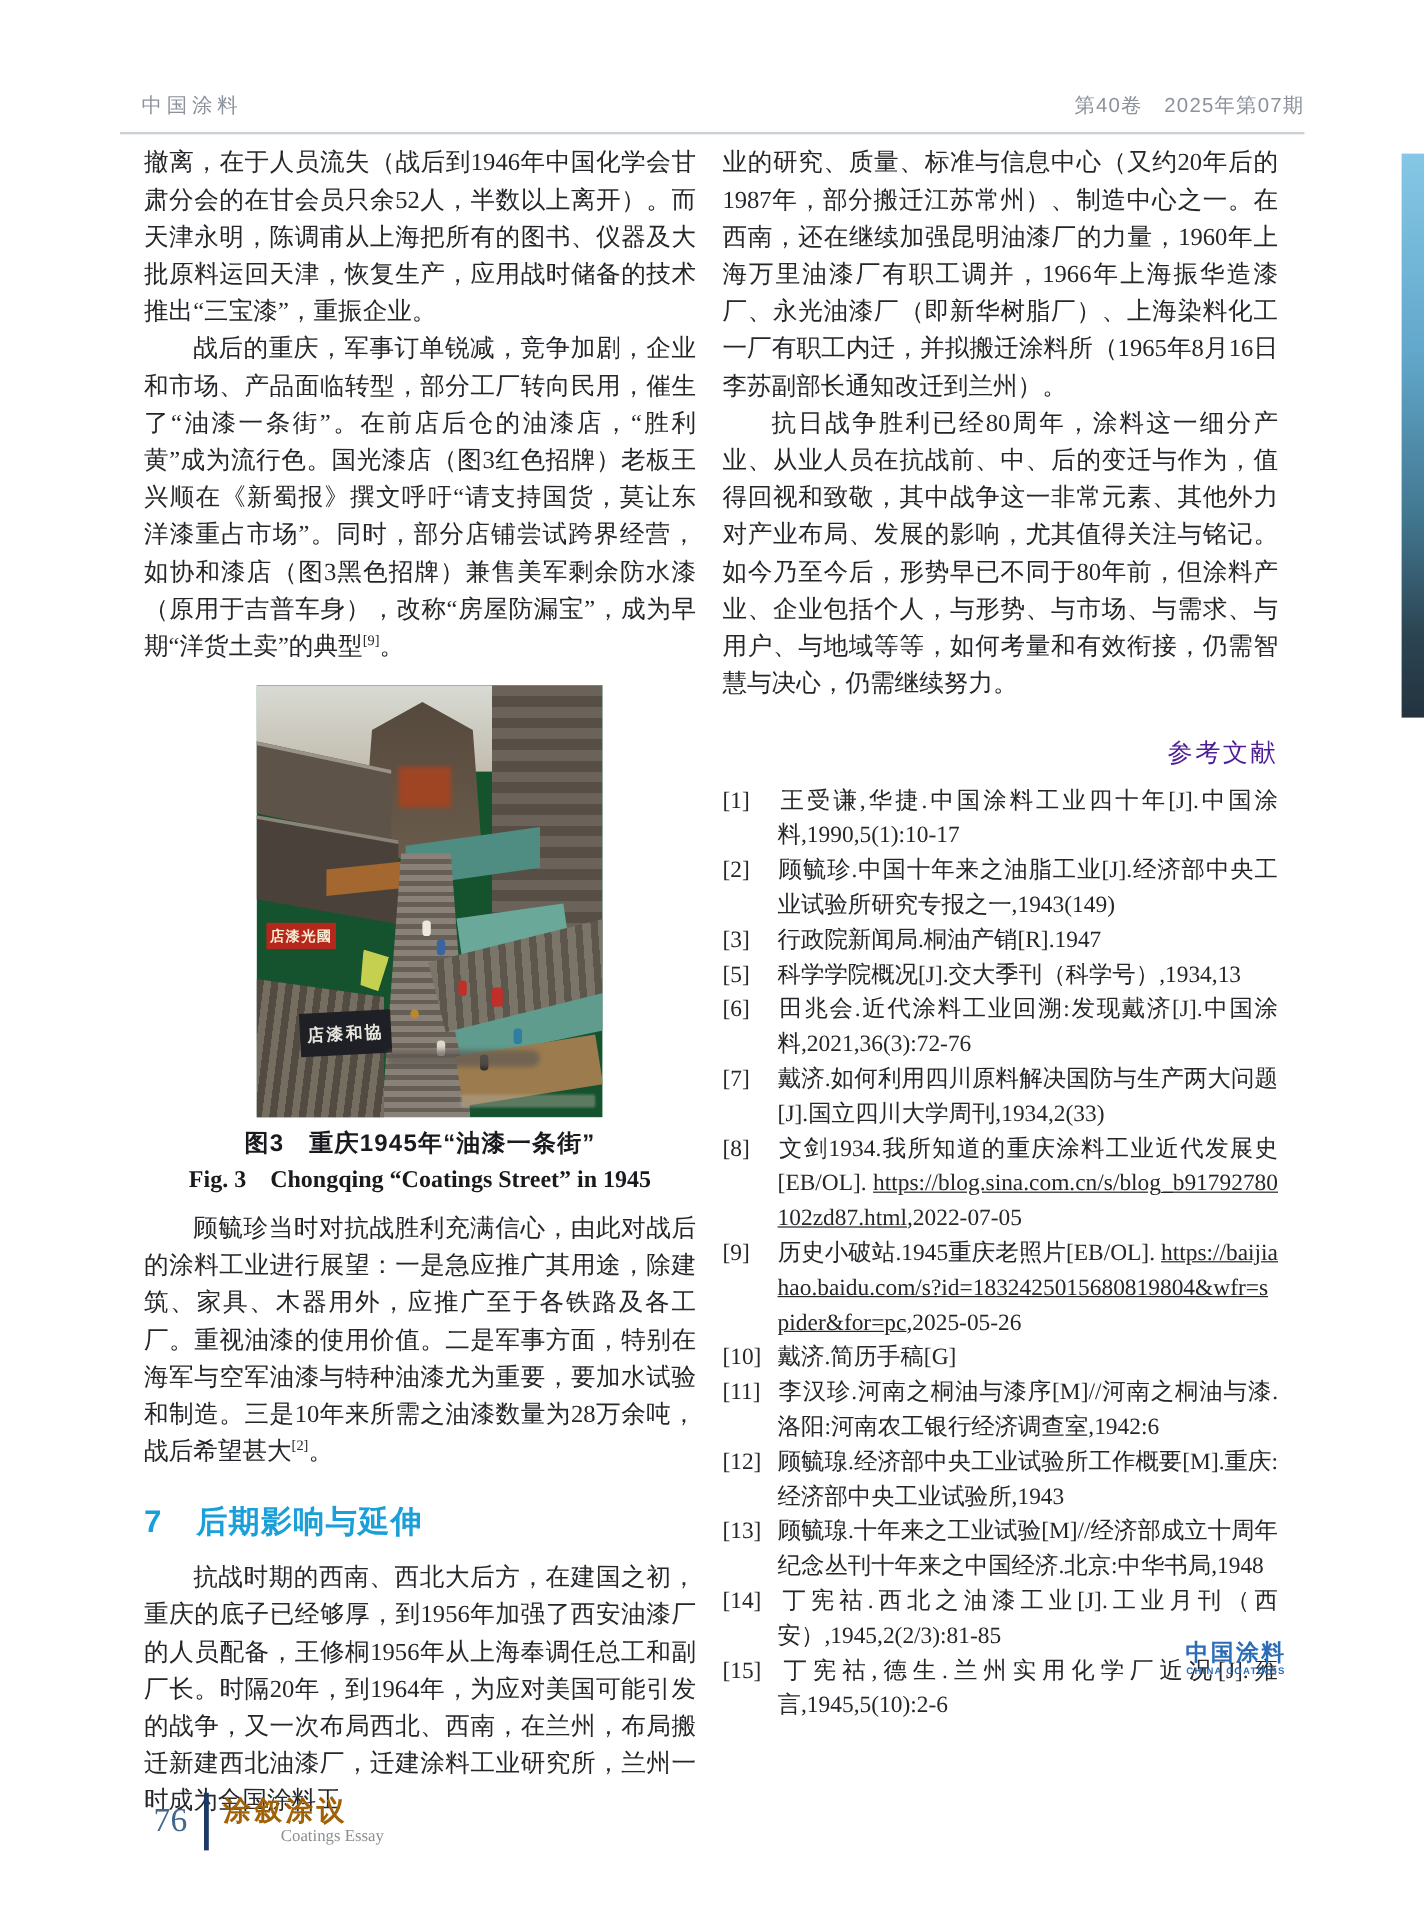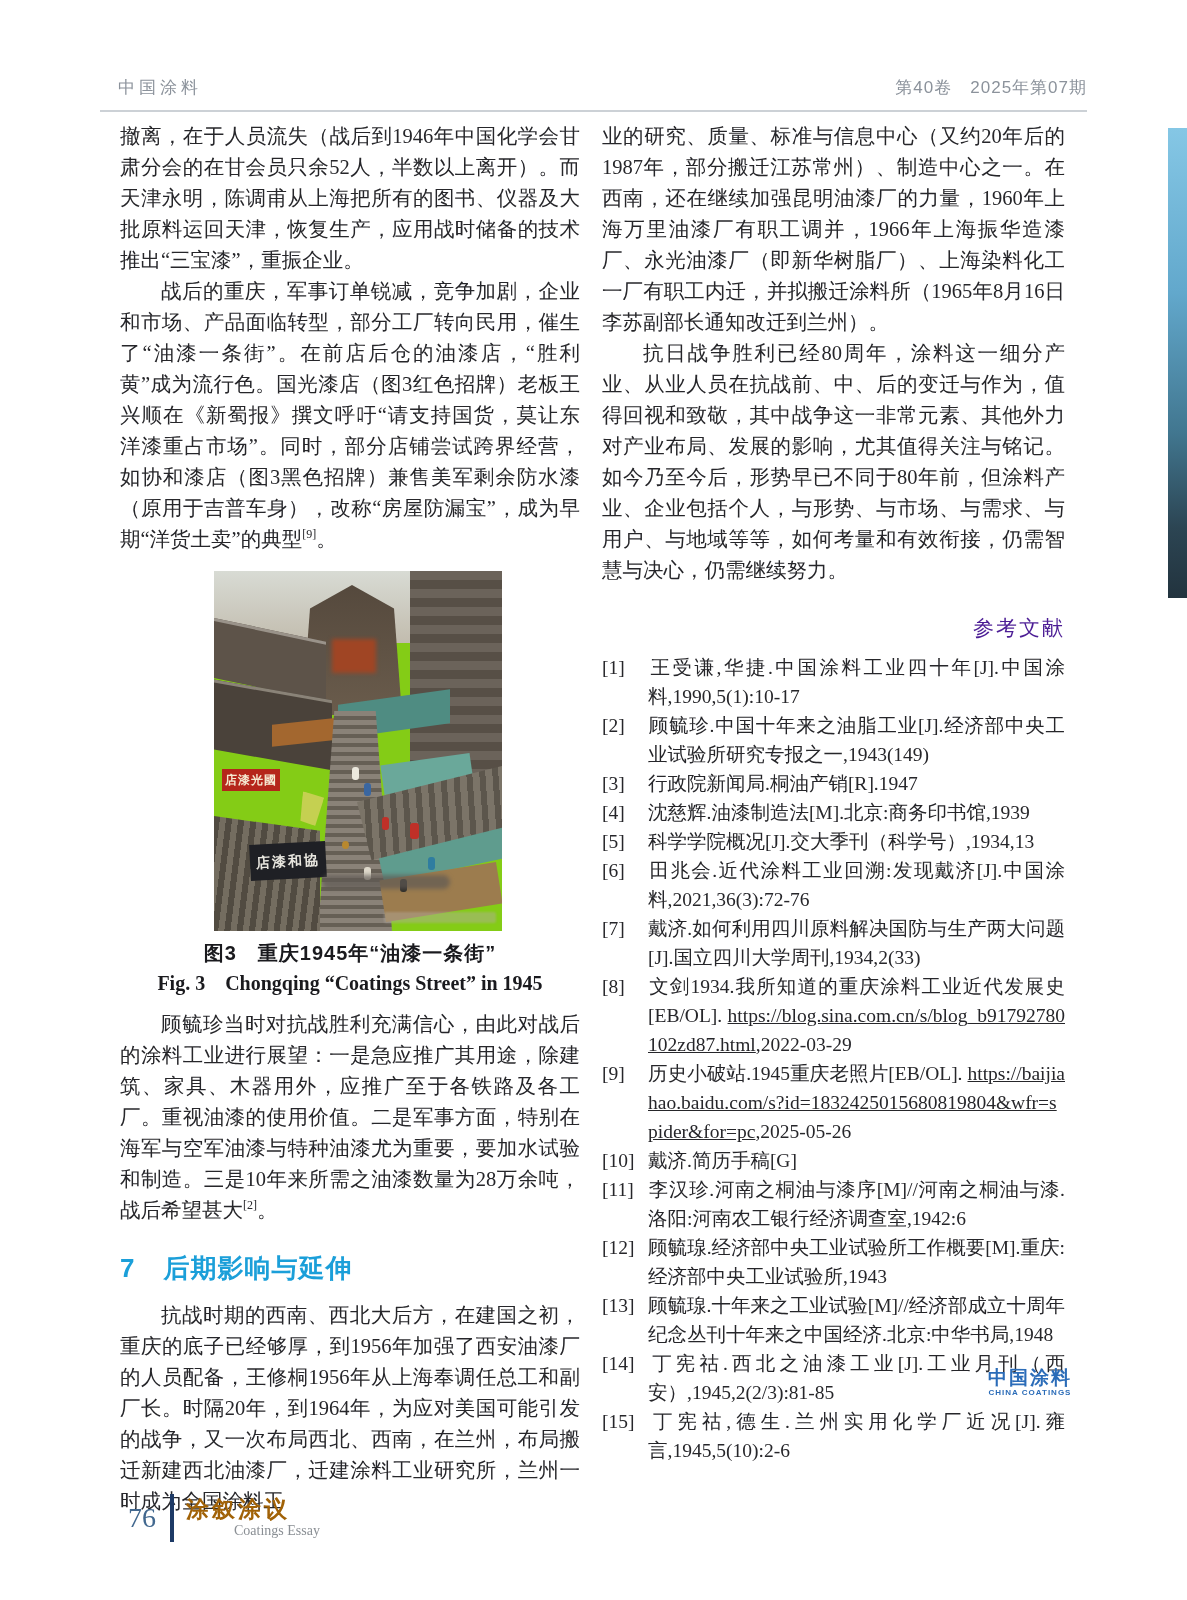--- a/index.html
+++ b/index.html
@@ -61,7 +61,7 @@
   figure{margin:16px 0 10px 0;padding:0;}
   .photo{
     position:relative;width:288px;height:360px;margin:0 0 0 94px;
-    background:#84cc16;overflow:hidden;
+    background:#14532d;overflow:hidden;
   }
   .ph-sky{position:absolute;left:0;top:0;width:100%;height:72px;
     background:linear-gradient(180deg,#d8dbd4 0%,#c2bcae 100%);}

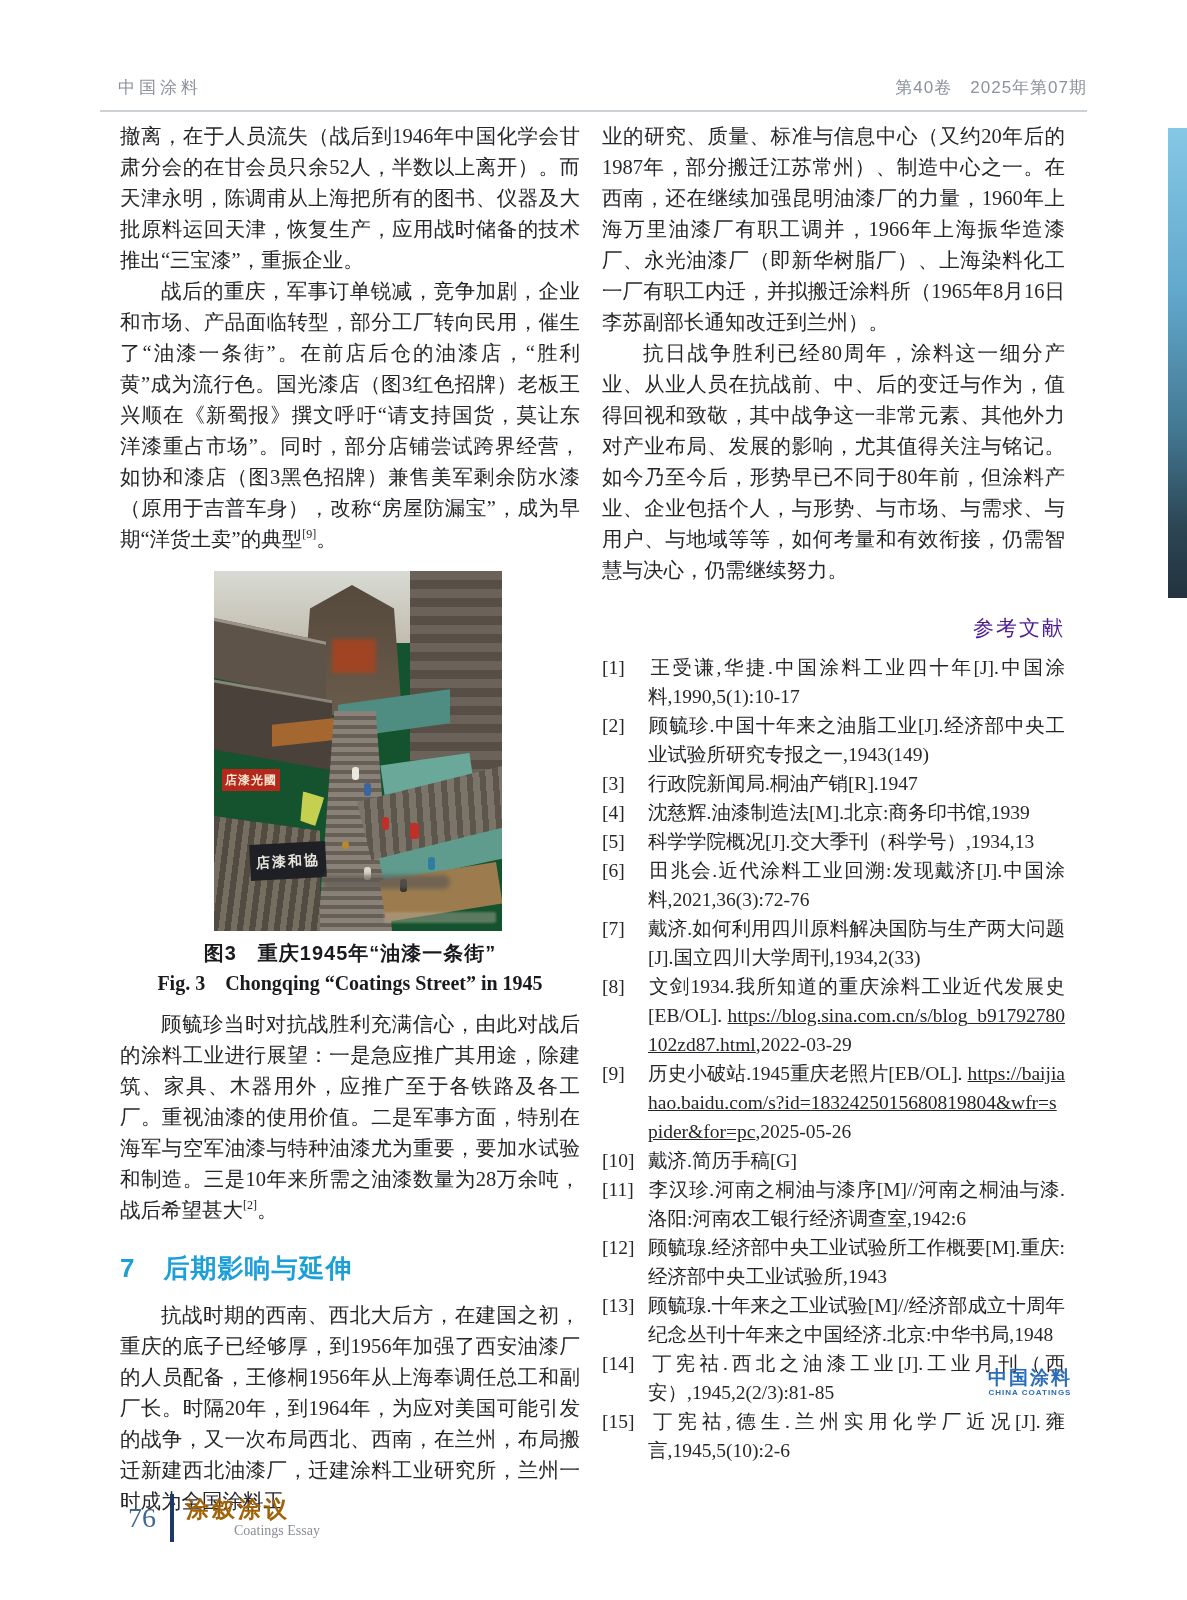--- a/index.html
+++ b/index.html
@@ -241,7 +241,6 @@
         <li><span class="ref-label">[1]</span><span>王受谦,华捷.中国涂料工业四十年[J].中国涂料,1990,5(1):10-17</span></li>
         <li><span class="ref-label">[2]</span><span>顾毓珍.中国十年来之油脂工业[J].经济部中央工业试验所研究专报之一,1943(149)</span></li>
         <li><span class="ref-label">[3]</span><span>行政院新闻局.桐油产销[R].1947</span></li>
-        <li><span class="ref-label">[4]</span><span>沈慈辉.油漆制造法[M].北京:商务印书馆,1939</span></li>
         <li><span class="ref-label">[5]</span><span>科学学院概况[J].交大季刊（科学号）,1934,13</span></li>
         <li><span class="ref-label">[6]</span><span>田兆会.近代涂料工业回溯:发现戴济[J].中国涂料,2021,36(3):72-76</span></li>
         <li><span class="ref-label">[7]</span><span>戴济.如何利用四川原料解决国防与生产两大问题[J].国立四川大学周刊,1934,2(33)</span></li>

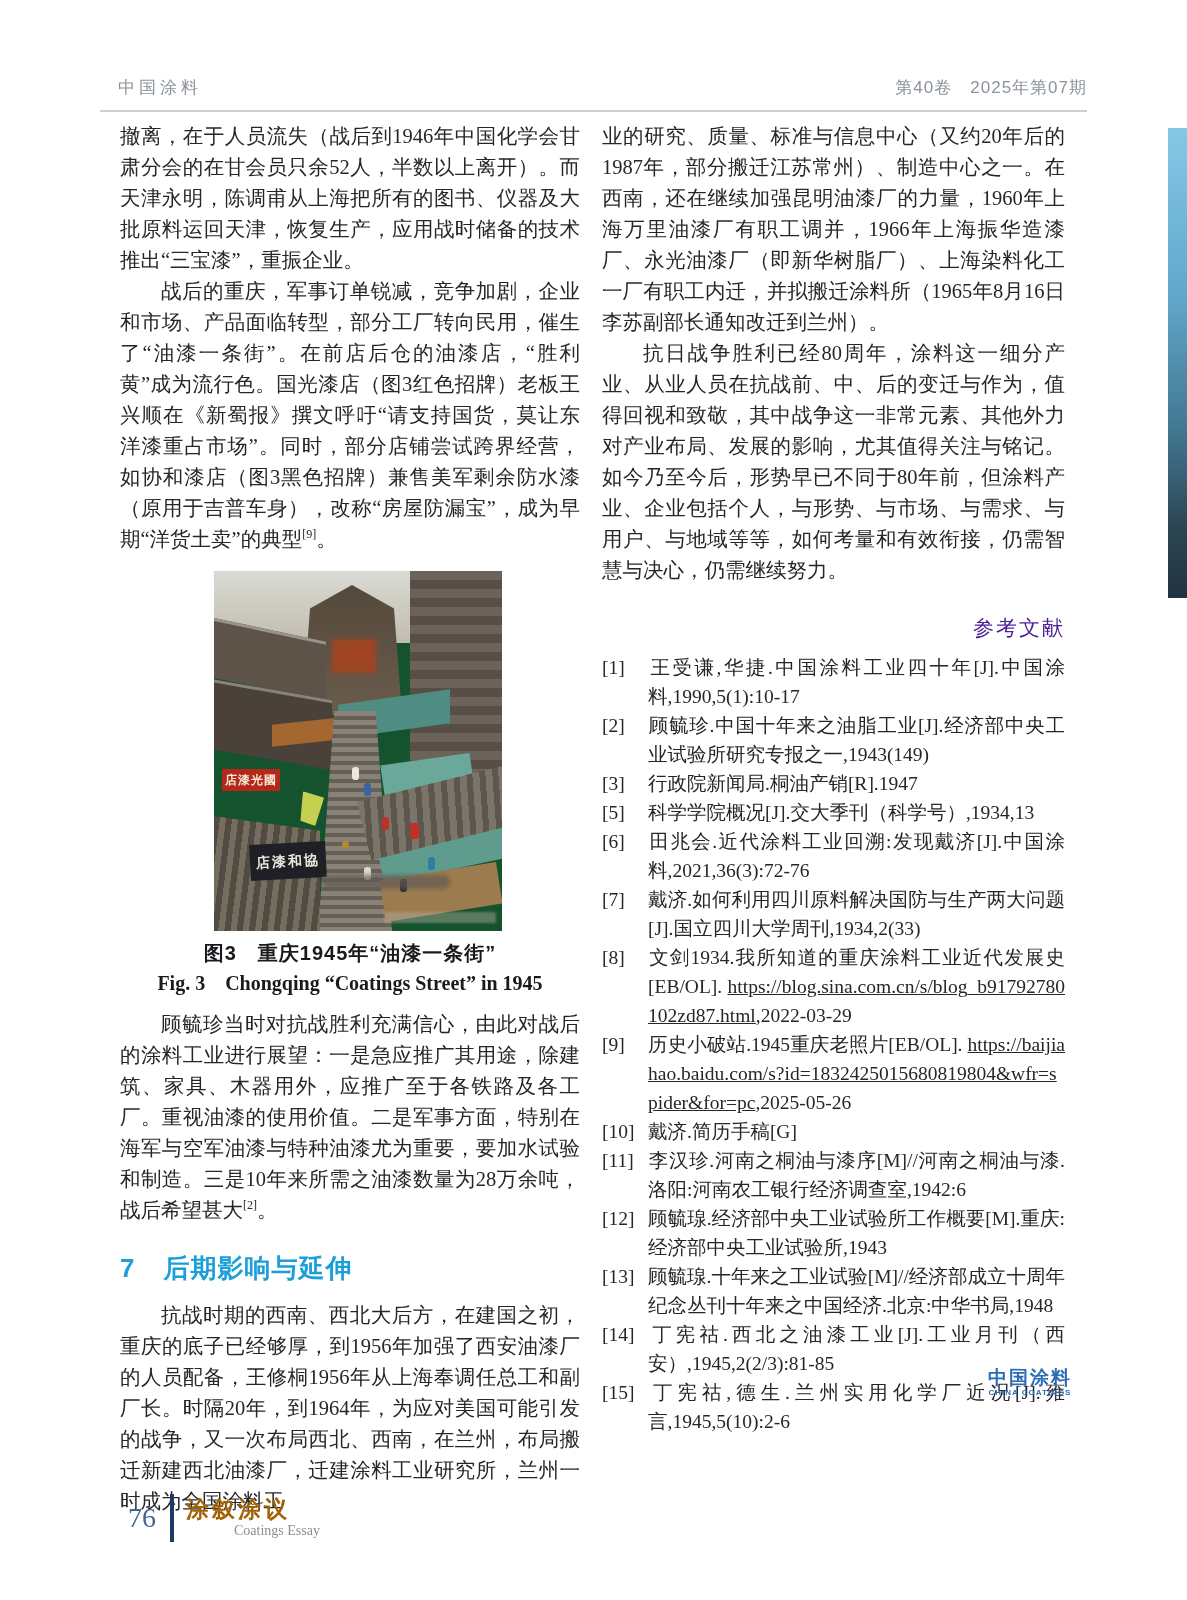--- a/index.html
+++ b/index.html
@@ -244,7 +244,7 @@
         <li><span class="ref-label">[5]</span><span>科学学院概况[J].交大季刊（科学号）,1934,13</span></li>
         <li><span class="ref-label">[6]</span><span>田兆会.近代涂料工业回溯:发现戴济[J].中国涂料,2021,36(3):72-76</span></li>
         <li><span class="ref-label">[7]</span><span>戴济.如何利用四川原料解决国防与生产两大问题[J].国立四川大学周刊,1934,2(33)</span></li>
-        <li><span class="ref-label">[8]</span><span>文剑1934.我所知道的重庆涂料工业近代发展史[EB/OL]. </span><a class="ref-link">https://blog.sina.com.cn/s/blog_b91792780102zd87.html</a><span>,2022-03-29</span></li>
+        <li><span class="ref-label">[8]</span><span>文剑1934.我所知道的重庆涂料工业近代发展史[EB/OL]. </span><a class="ref-link">https://blog.sina.com.cn/s/blog_b91792780102zd87.html</a><span>,2022-07-05</span></li>
         <li><span class="ref-label">[9]</span><span>历史小破站.1945重庆老照片[EB/OL]. </span><a class="ref-link">https://baijiahao.baidu.com/s?id=1832425015680819804&amp;wfr=spider&amp;for=pc</a><span>,2025-05-26</span></li>
         <li><span class="ref-label">[10]</span><span>戴济.简历手稿[G]</span></li>
         <li><span class="ref-label">[11]</span><span>李汉珍.河南之桐油与漆序[M]//河南之桐油与漆.洛阳:河南农工银行经济调查室,1942:6</span></li>

